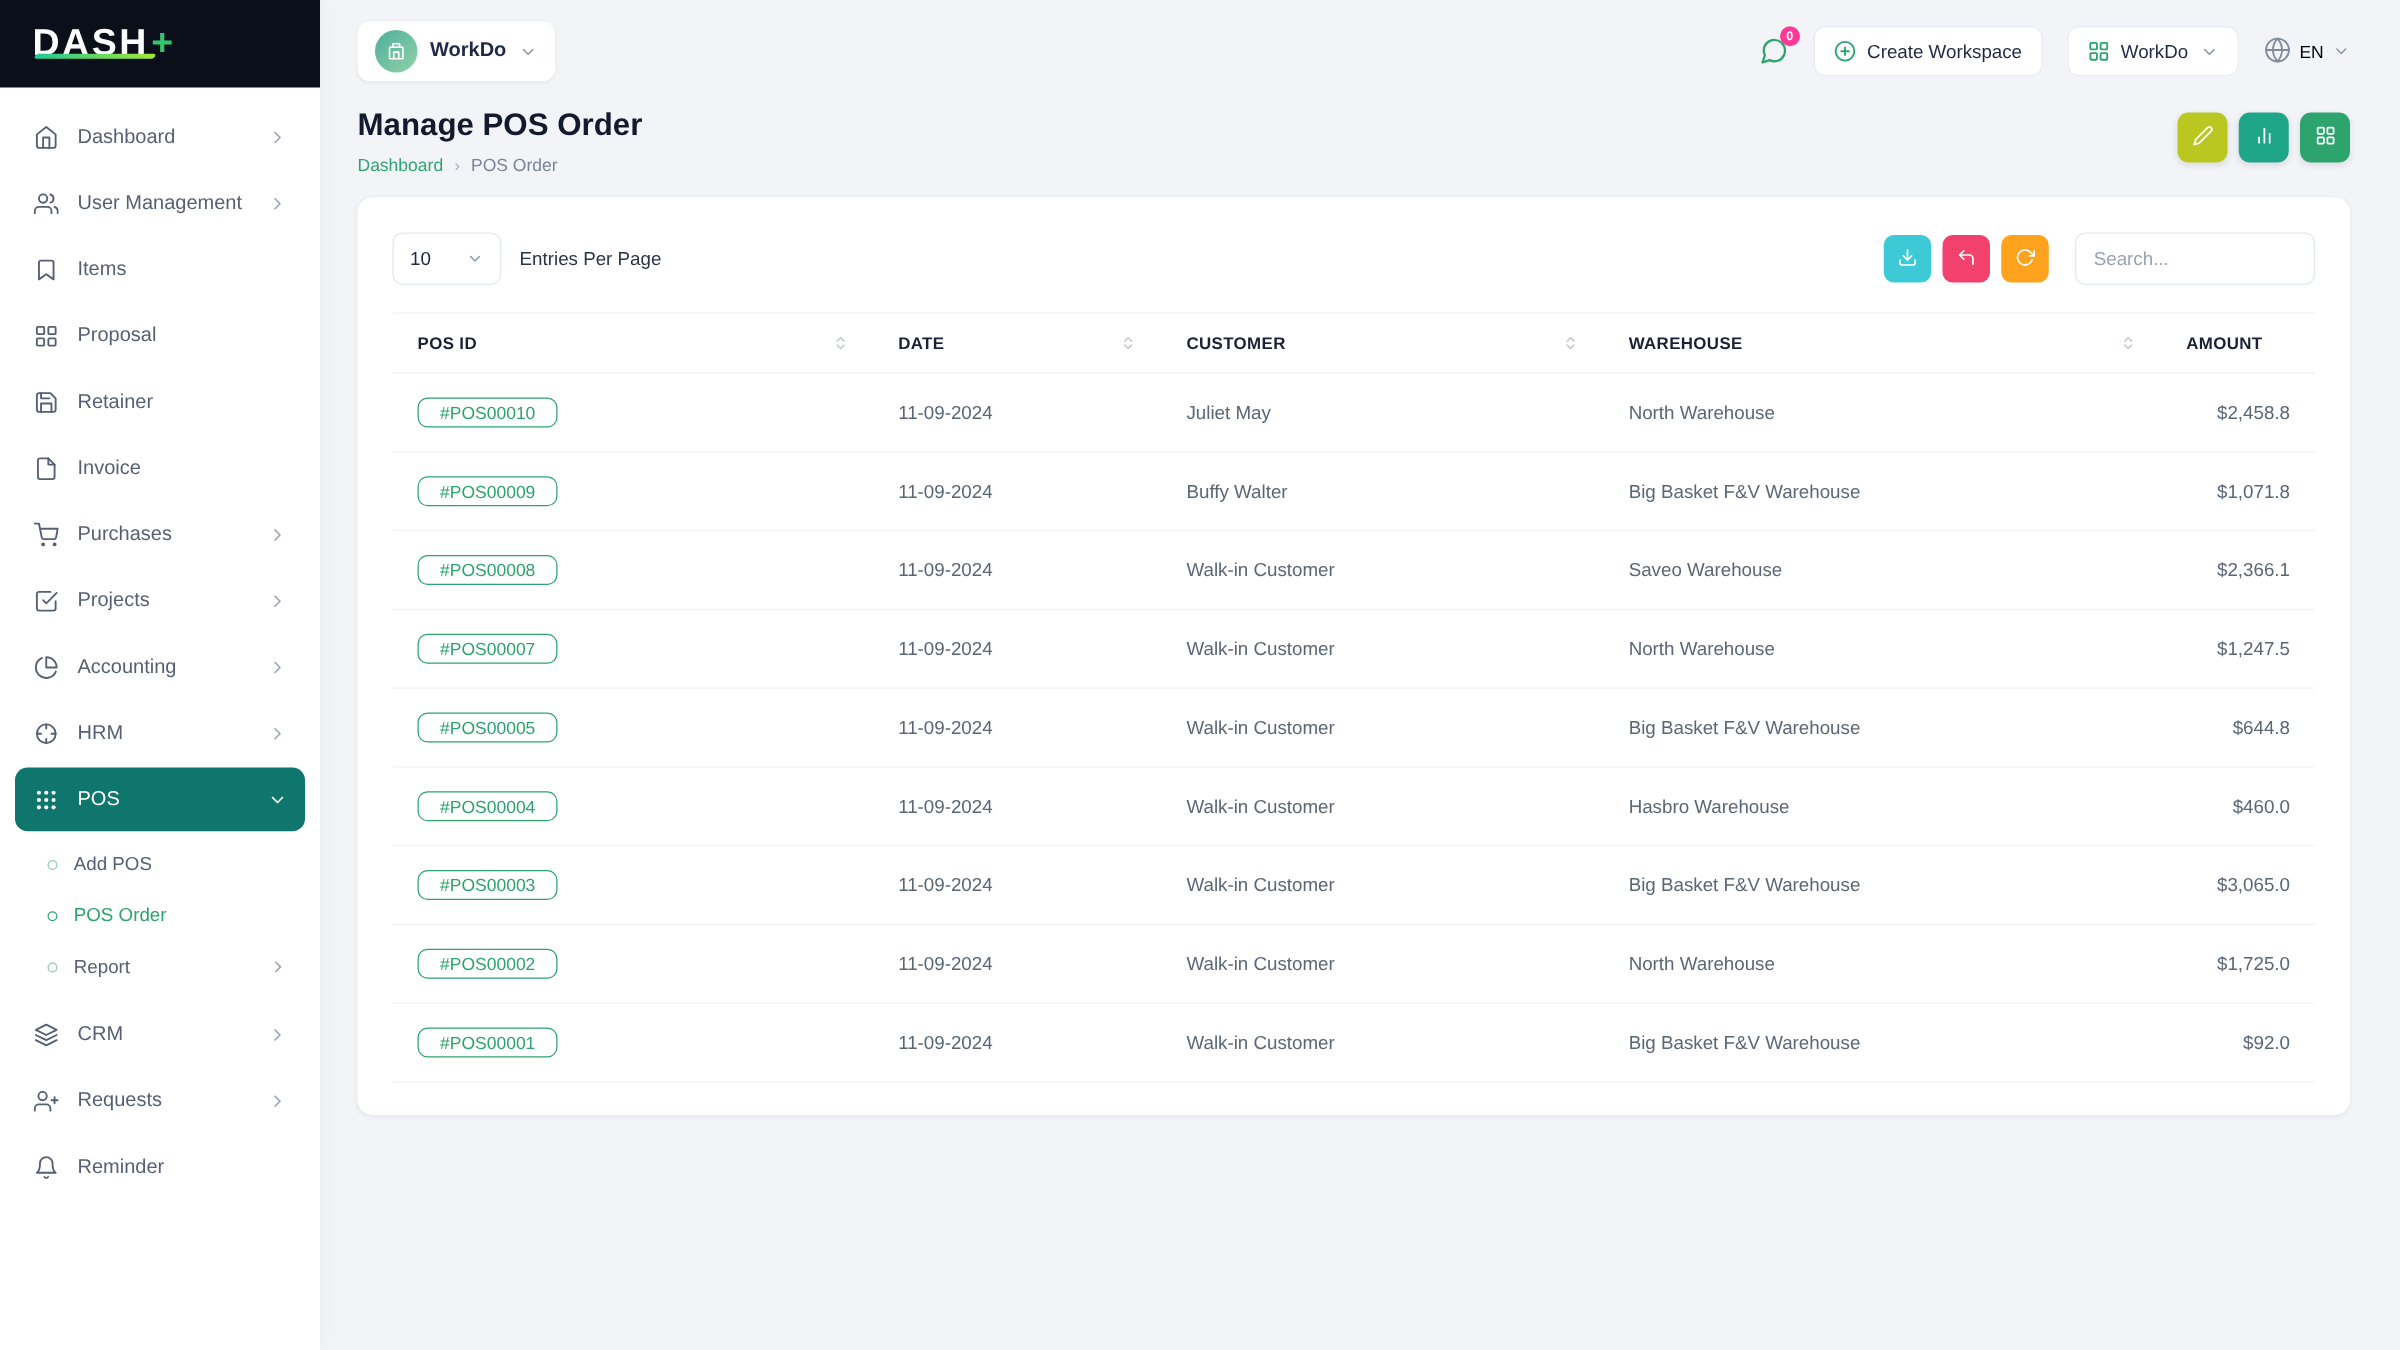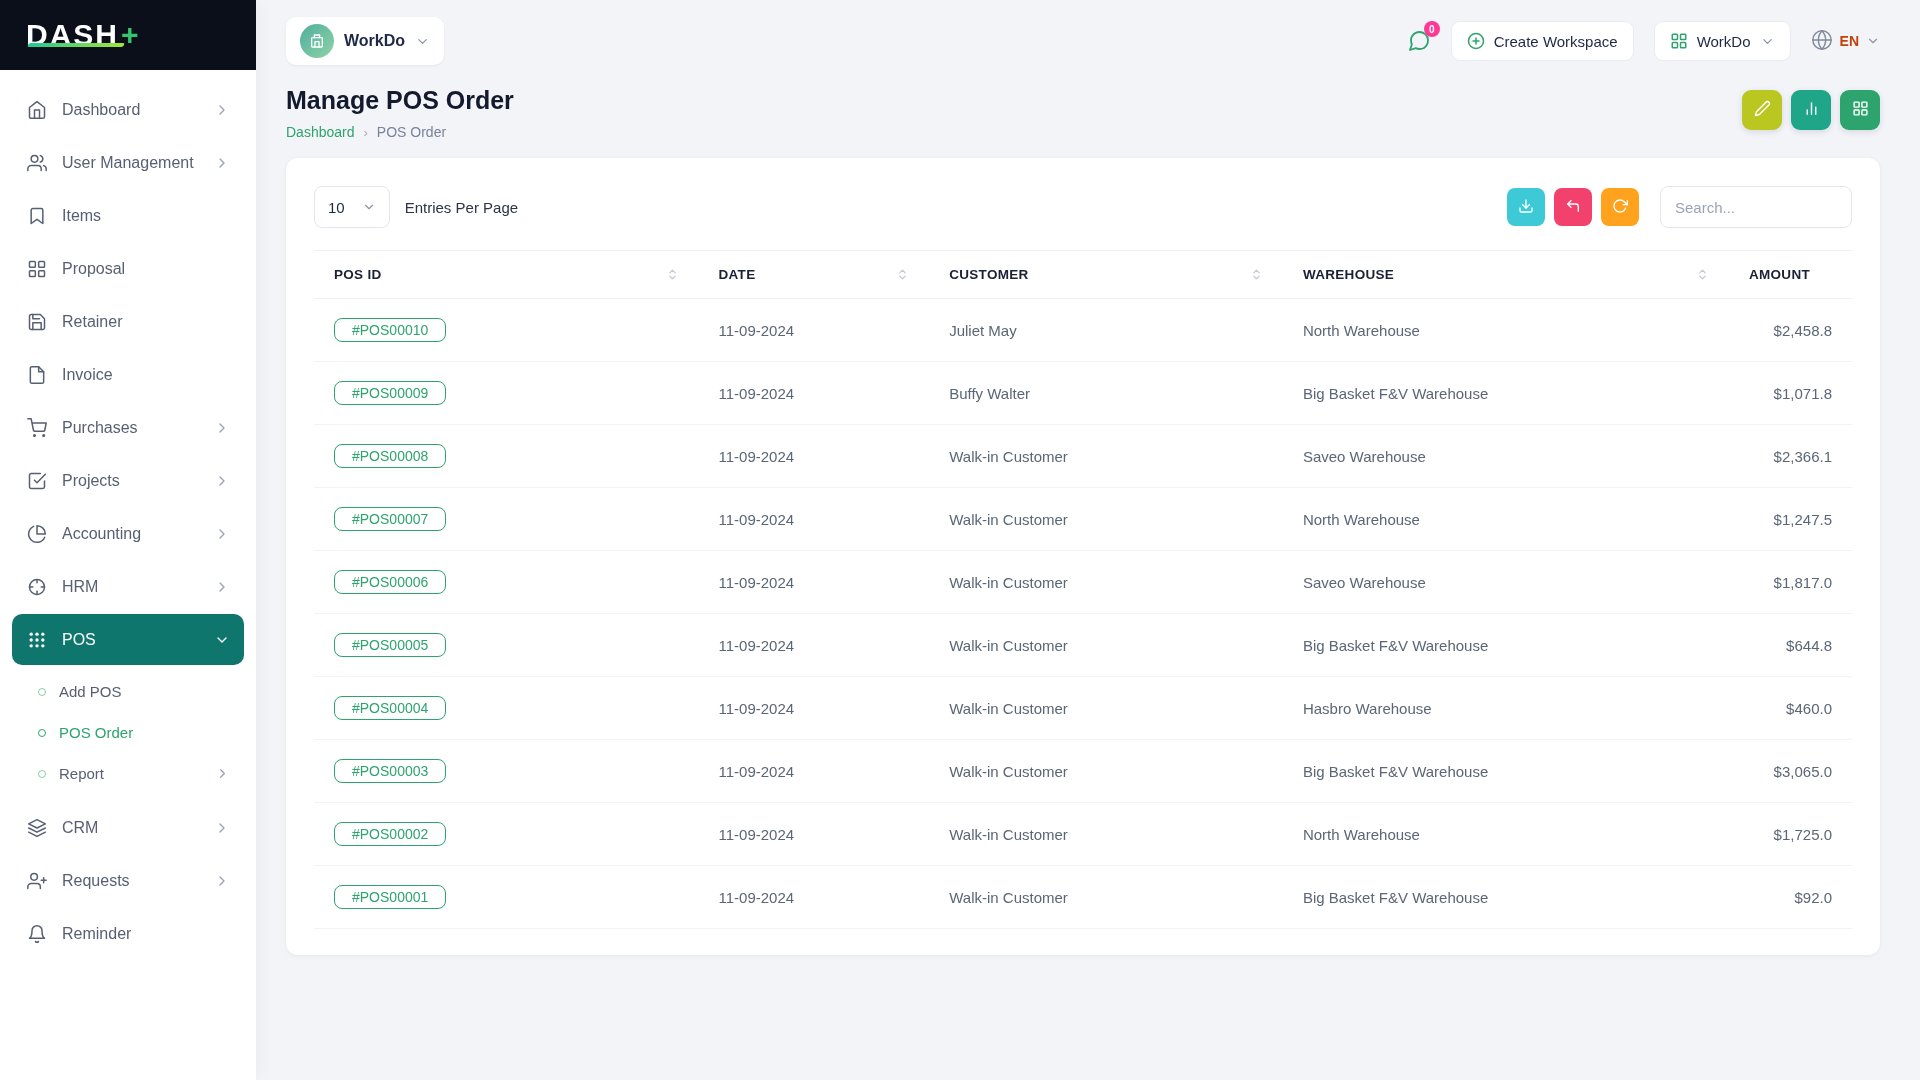--- a/index.html
+++ b/index.html
@@ -41,7 +41,7 @@
   .btn-white{display:flex;align-items:center;gap:9px;background:#fff;border:1px solid #e8ecf2;border-radius:9px;padding:10px 15px;font-size:15px;color:#1f2846;cursor:pointer;font-family:inherit}
   .btn-white .accent{color:#2da46e;display:flex}
   .lang{display:flex;align-items:center;gap:7px;color:#818b9e;cursor:pointer;background:none;border:none;font-family:inherit}
-  .lang-code{font-size:14px;font-weight:700;color:#c2410c}
+  .lang-code{font-size:14px;font-weight:400;color:#000000}
 
   
   .content{flex:1;padding:16px 40px 0 30px}

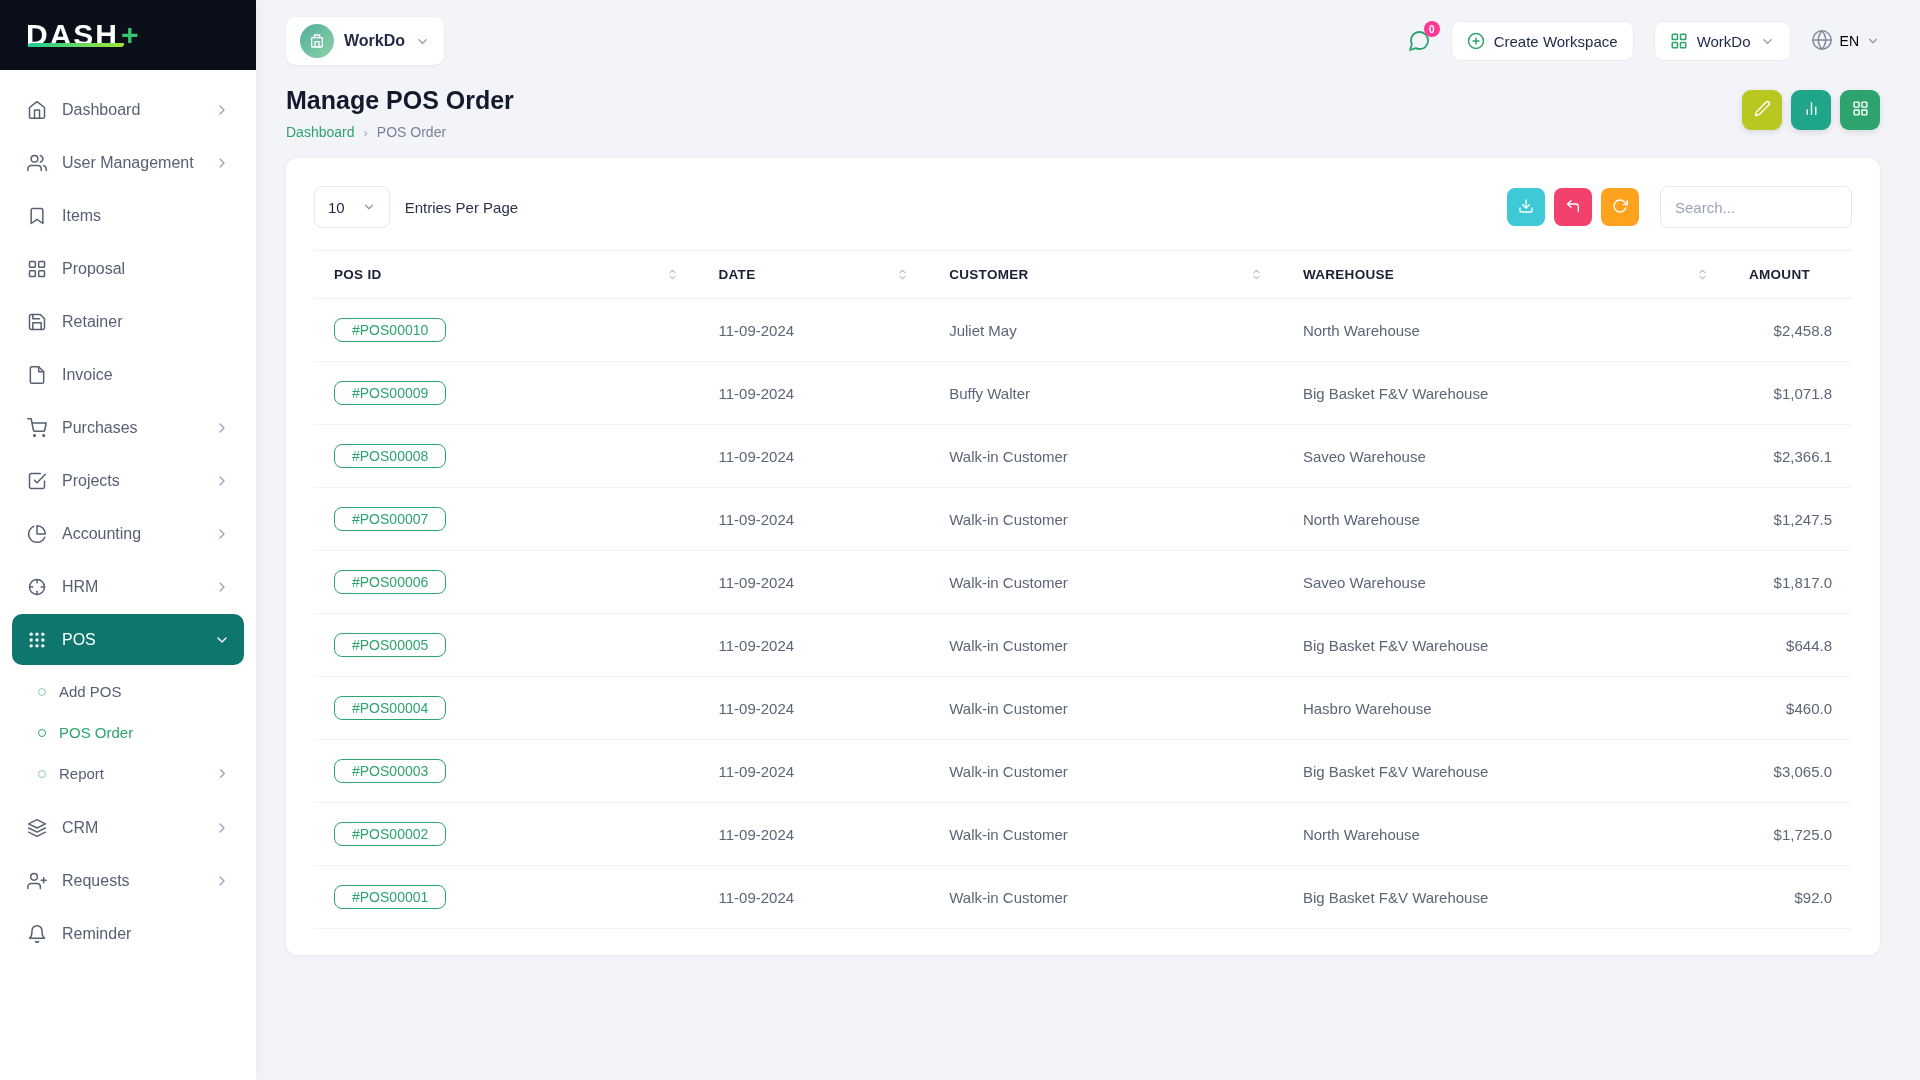--- a/index.html
+++ b/index.html
@@ -61,7 +61,7 @@
   .card{background:#fff;border-radius:12px;margin-top:18px;padding:28px 28px 26px;box-shadow:0 1px 4px rgba(20,25,38,.06)}
   .toolbar{display:flex;justify-content:space-between;align-items:center;margin-bottom:22px}
   .entries{display:flex;align-items:center;gap:15px}
-  .select-btn{display:flex;align-items:center;gap:17px;background:#fff;border:1px solid #e3e7ef;border-radius:8px;padding:0 13px;height:42px;font-size:15px;color:#1f2846;cursor:pointer;font-family:inherit}
+  .select-btn{display:flex;align-items:center;gap:28px;background:#fff;border:1px solid #e3e7ef;border-radius:8px;padding:0 13px;height:42px;font-size:15px;color:#1f2846;cursor:pointer;font-family:inherit}
   .entries-label{font-size:15px;color:#2a3349;font-weight:500}
   .toolbar-right{display:flex;align-items:center;gap:9px}
   .icon-btn{width:38px;height:38px;border:none;border-radius:8px;color:#fff;display:flex;align-items:center;justify-content:center;cursor:pointer}

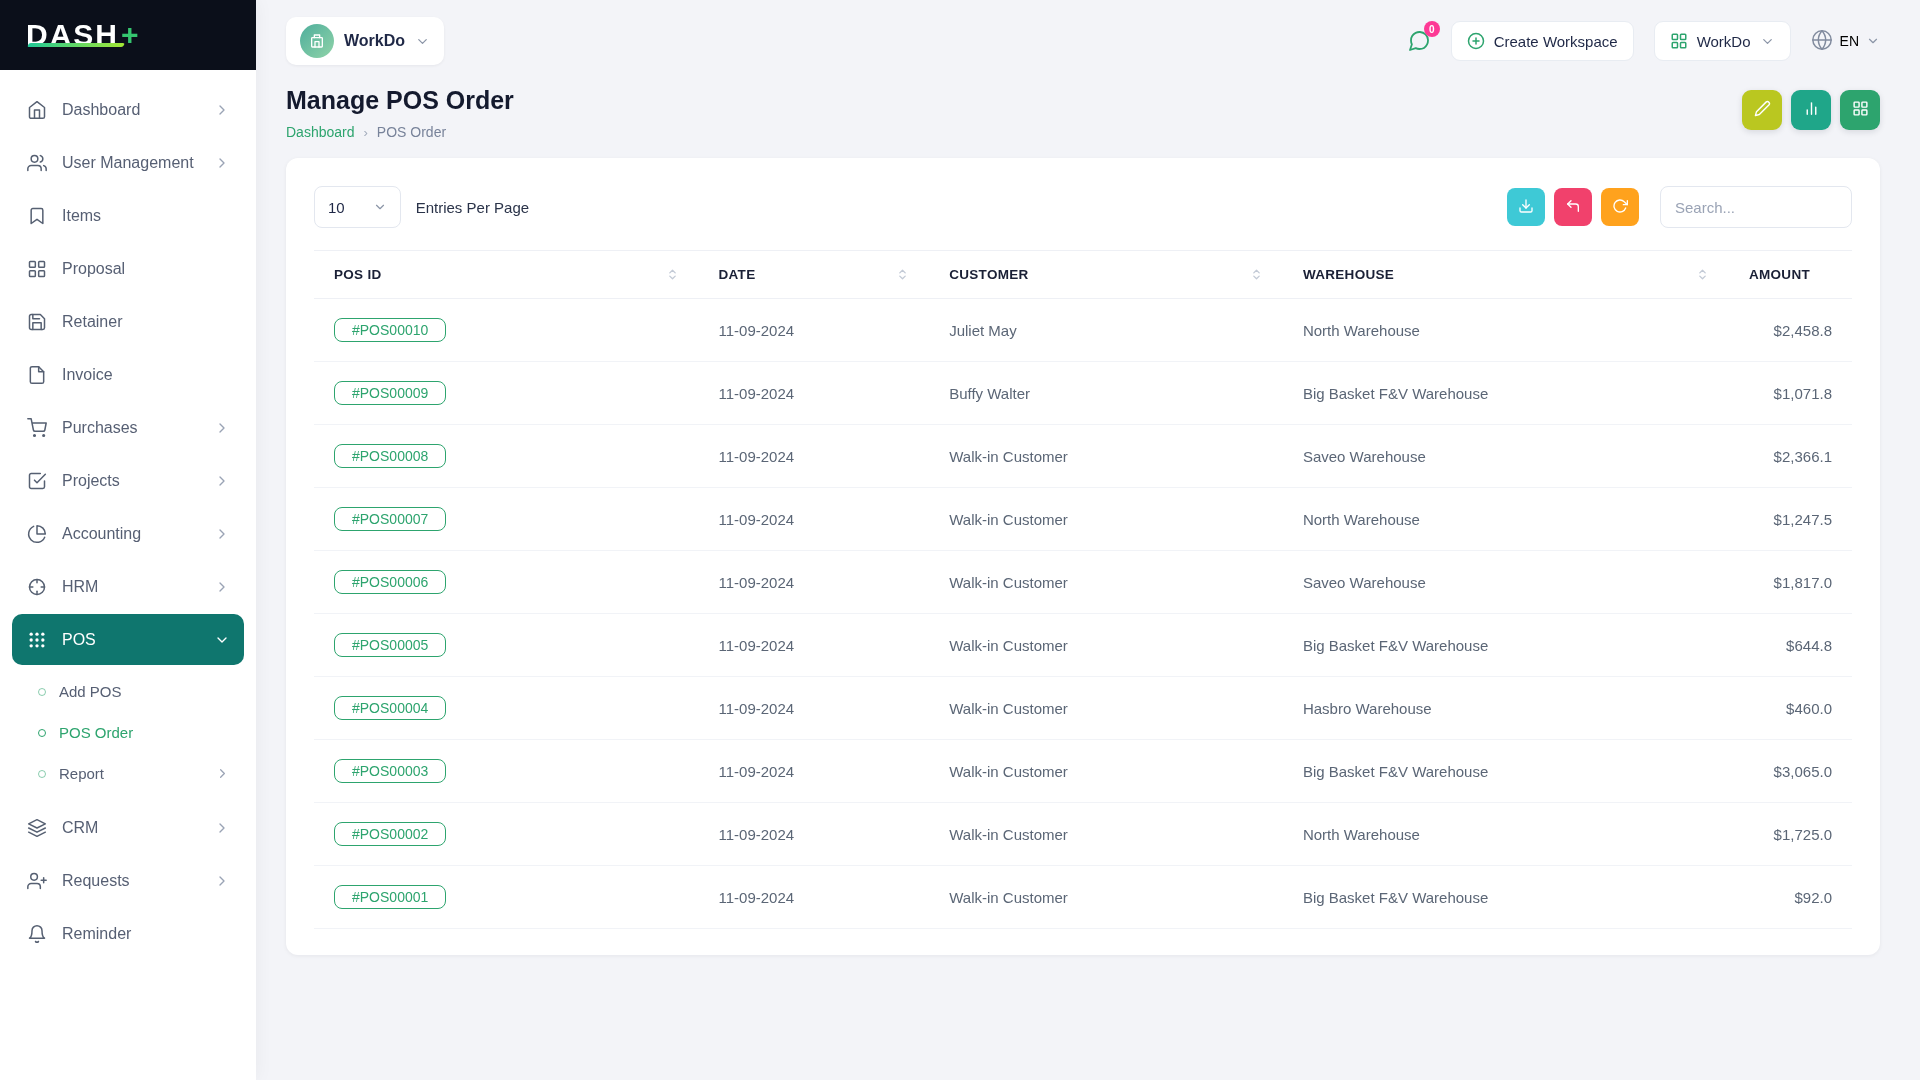--- a/index.html
+++ b/index.html
@@ -571,13 +571,6 @@
                 <td class="amount">$1,247.5</td>
               </tr>
 
-              <tr>
-                <td><span class="pos-badge">#POS00006</span></td>
-                <td>11-09-2024</td>
-                <td>Walk-in Customer</td>
-                <td>Saveo Warehouse</td>
-                <td class="amount">$1,817.0</td>
-              </tr>
 
               <tr>
                 <td><span class="pos-badge">#POS00005</span></td>

